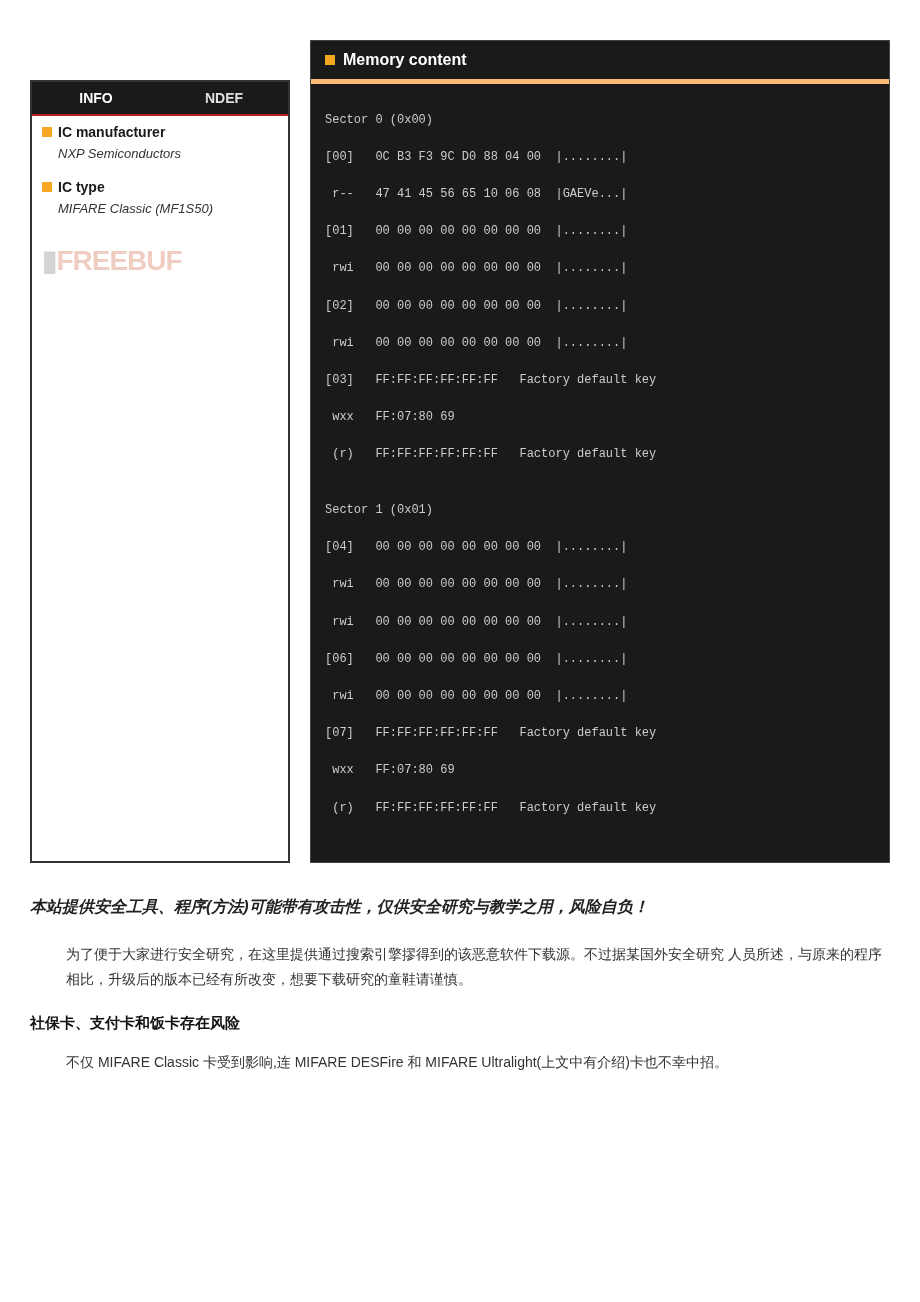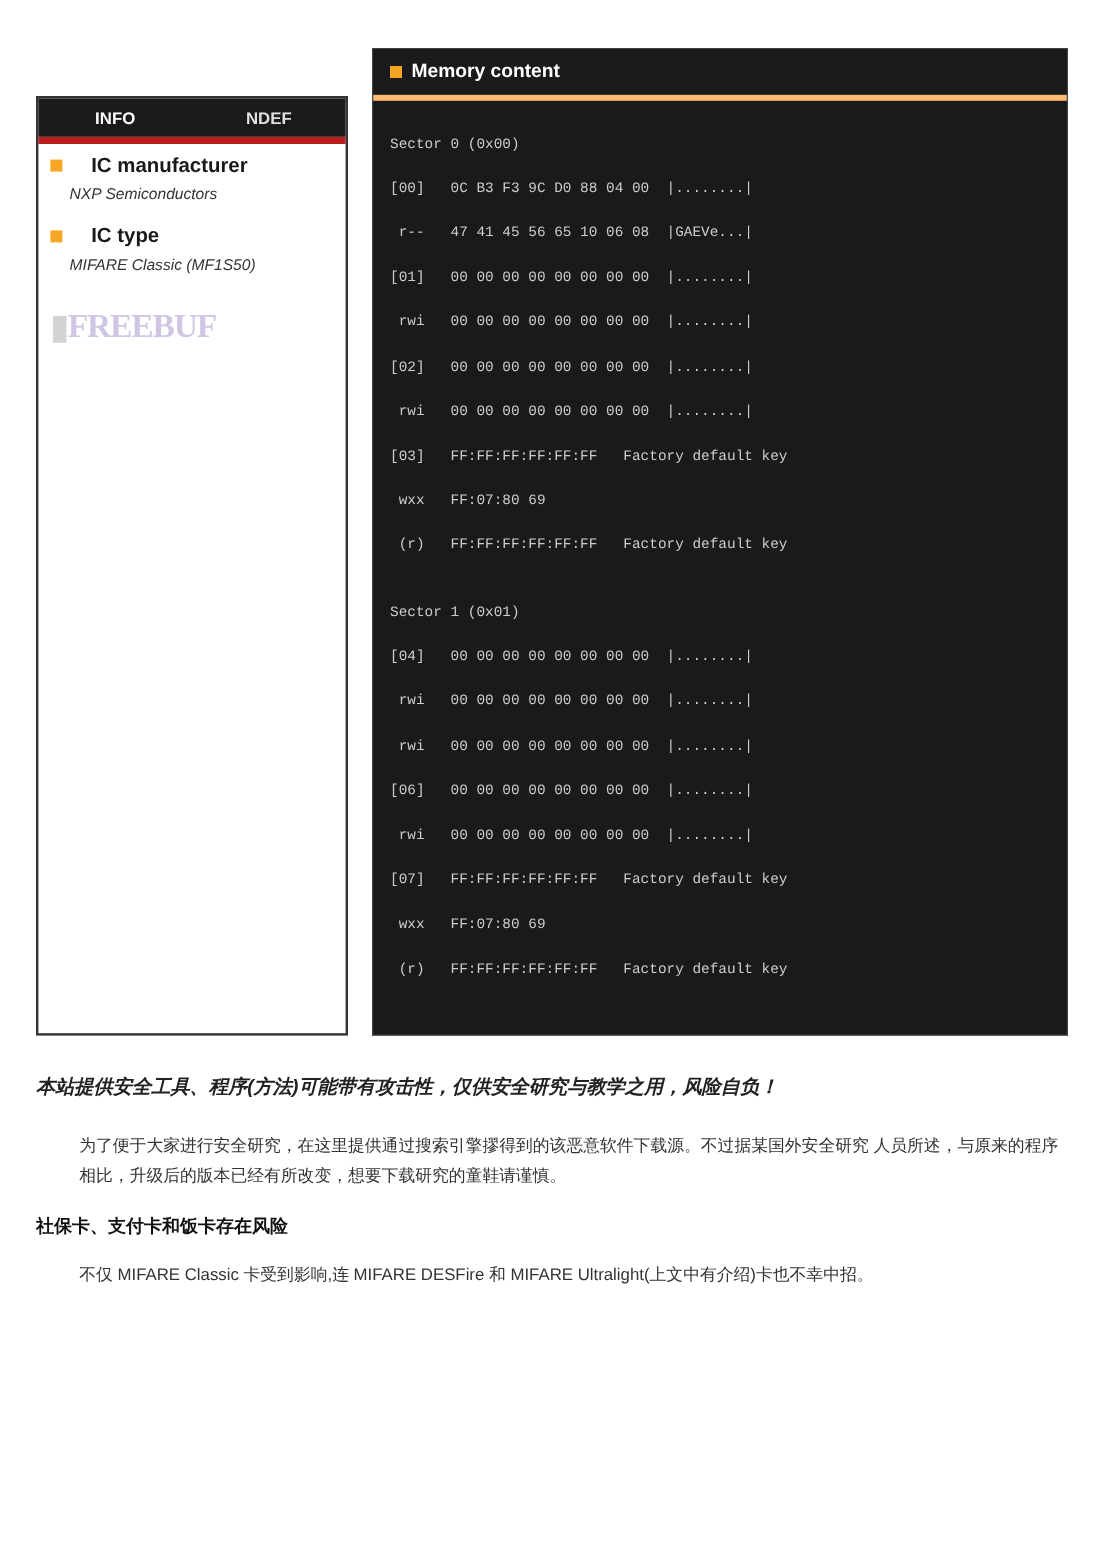--- a/index.html
+++ b/index.html
@@ -30,7 +30,7 @@
 
     .tab-row {
       display: flex;
-      border-bottom: 6px solid #b91c1c;
+      border-bottom: 2px solid #b91c1c;
     }
 
     .tab {

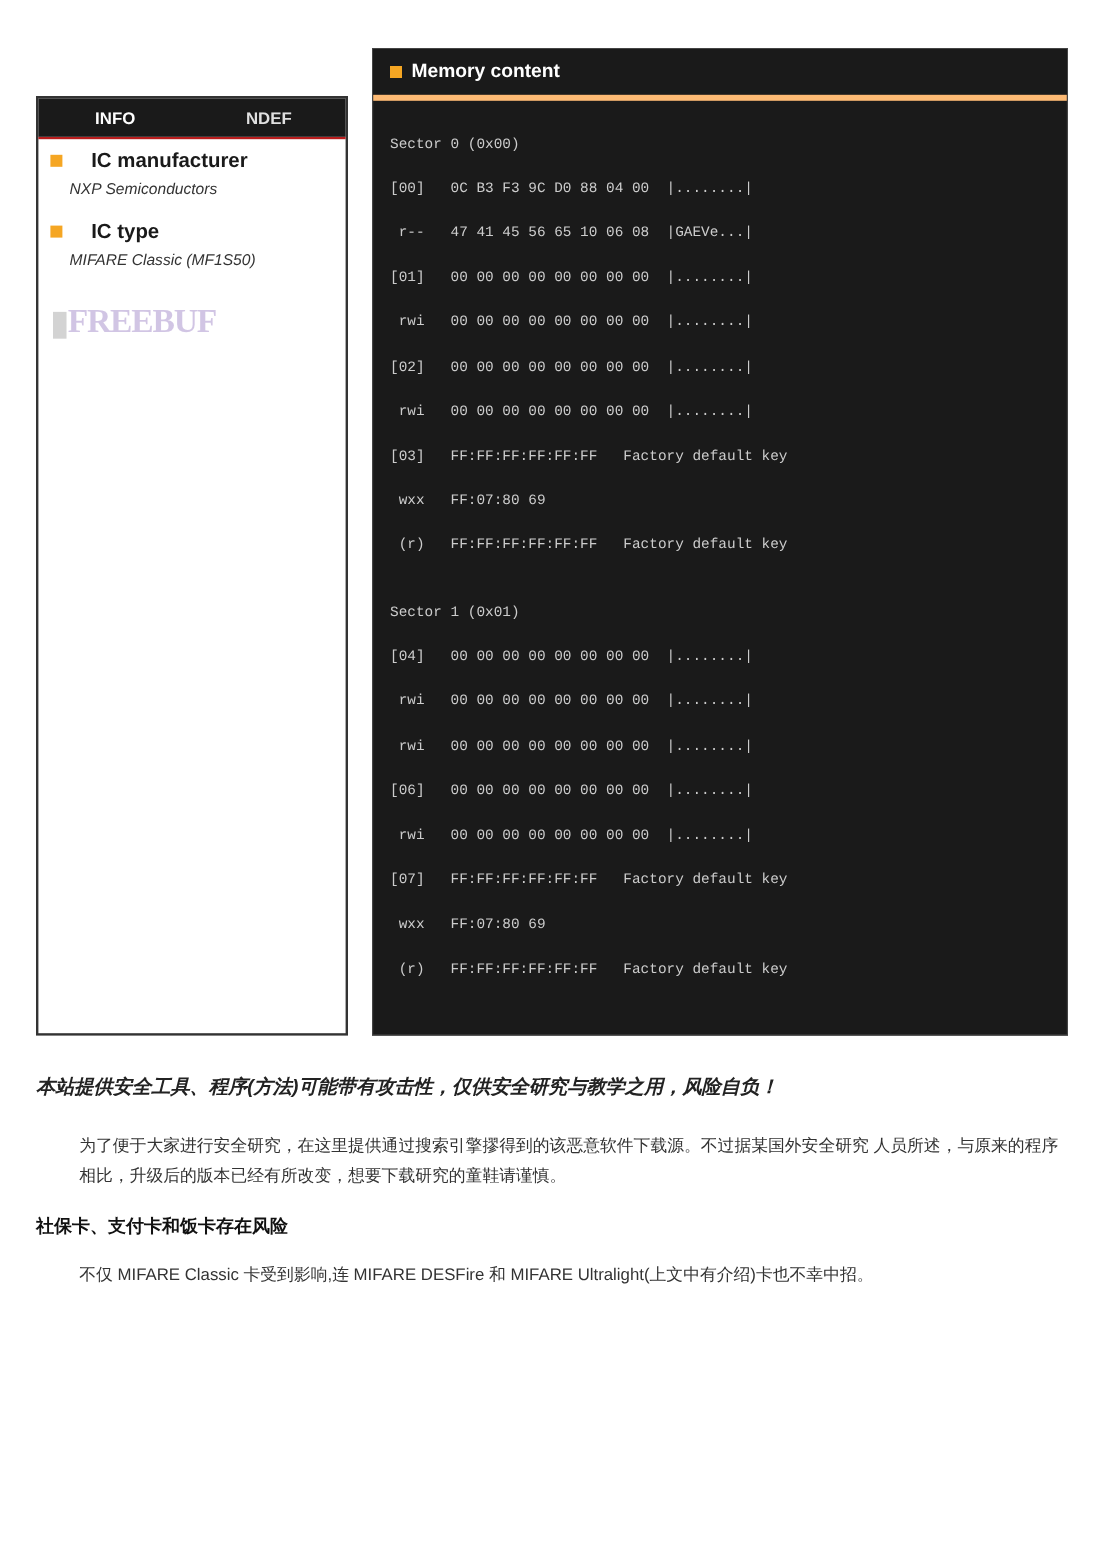--- a/index.html
+++ b/index.html
@@ -51,9 +51,9 @@
     .section-label {
       display: flex;
       align-items: center;
-      gap: 24px;
-      font-weight: bold;
-      font-size: 17px;
+      gap: 6px;
+      font-weight: bold;
+      font-size: 14px;
       padding: 8px 10px 4px 10px;
       color: #1a1a1a;
     }

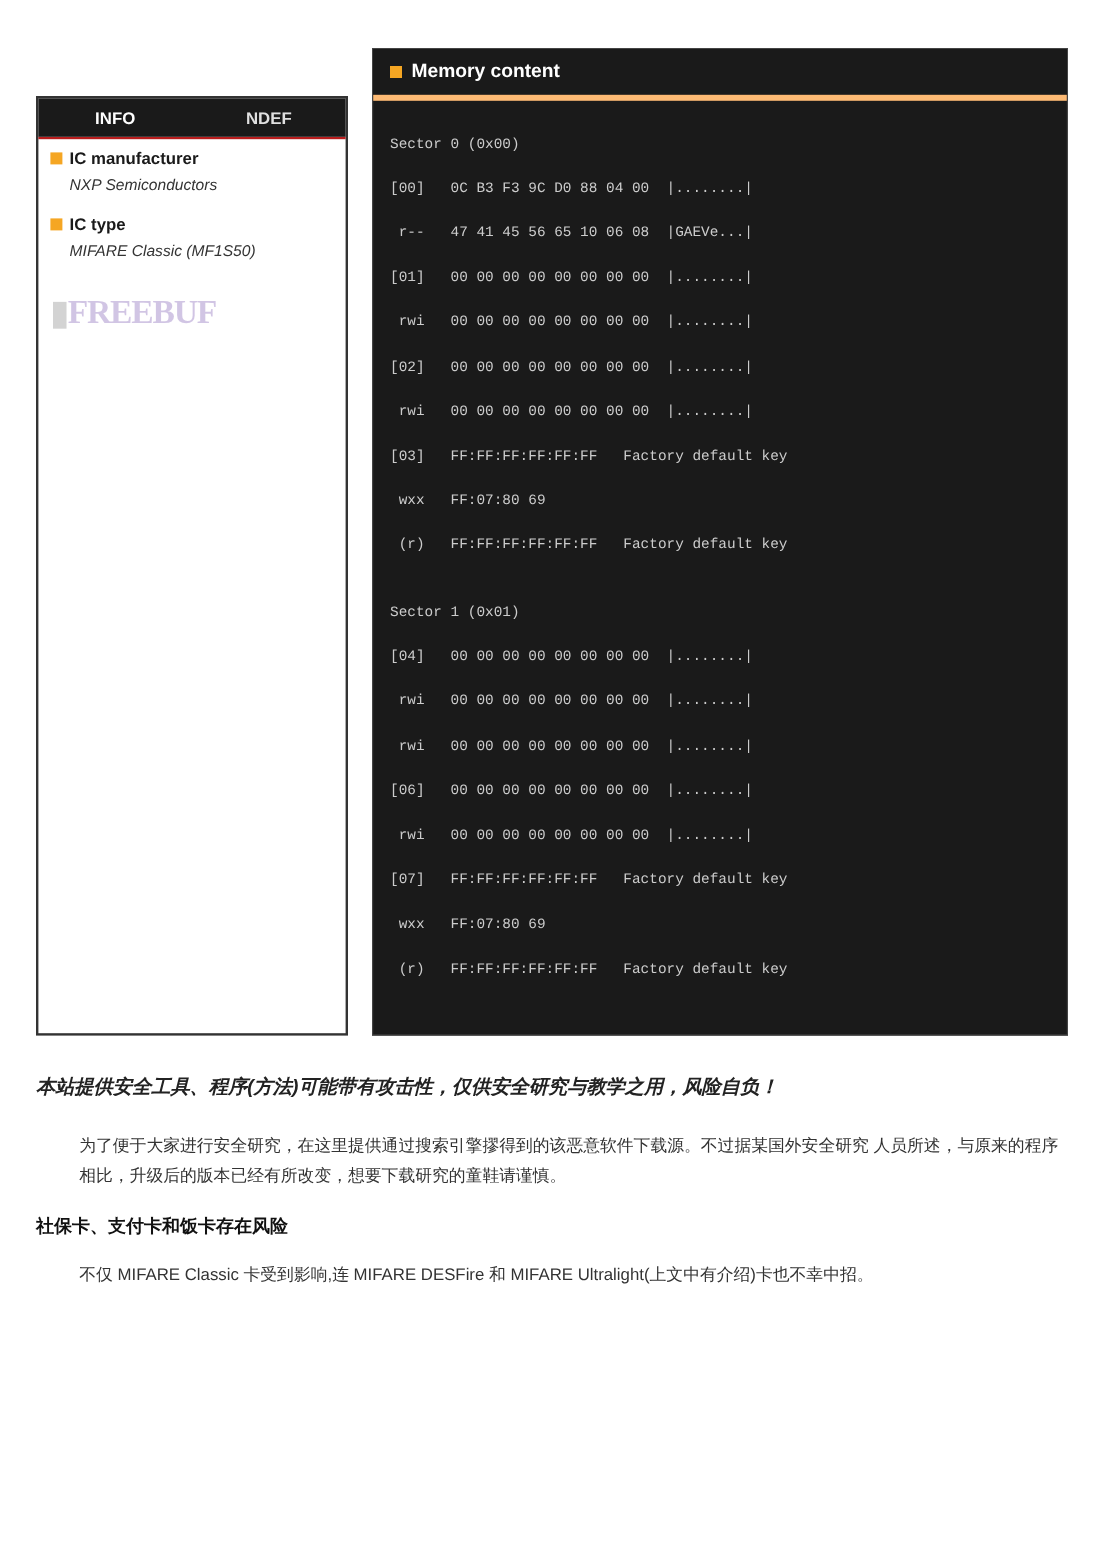--- a/index.html
+++ b/index.html
@@ -85,8 +85,8 @@
       font-size: 28px;
       font-weight: 900;
       letter-spacing: -1px;
-      color: #4c1d95;
-      font-family: Liberation Serif, serif;
+      color: #c2410c;
+      font-family: Liberation Sans, sans-serif;
     }
 
     

